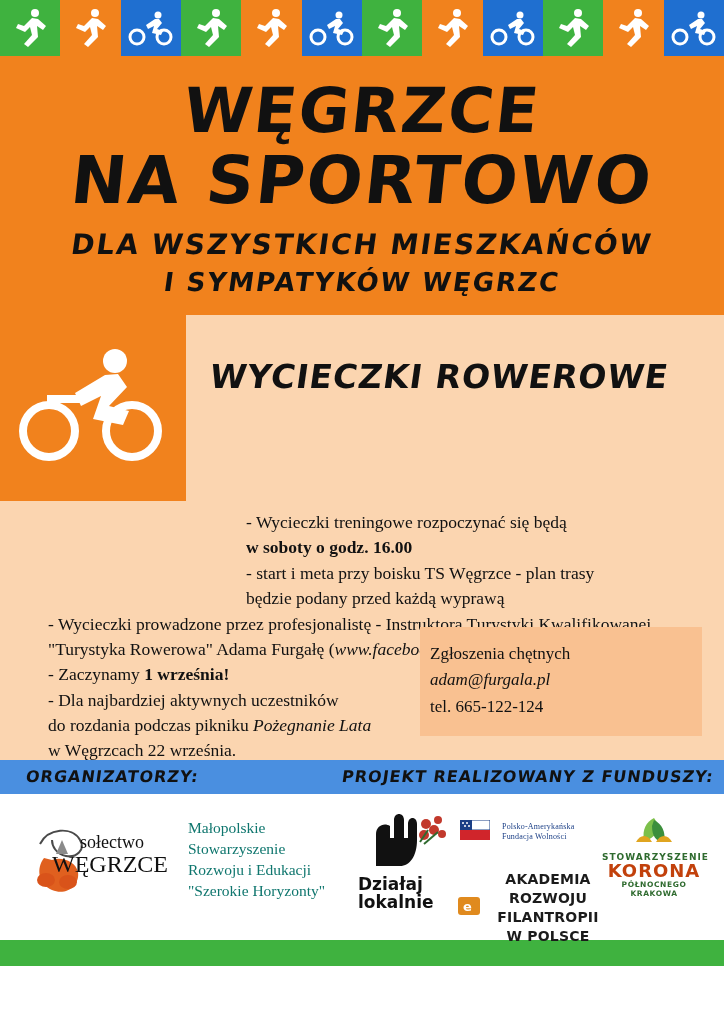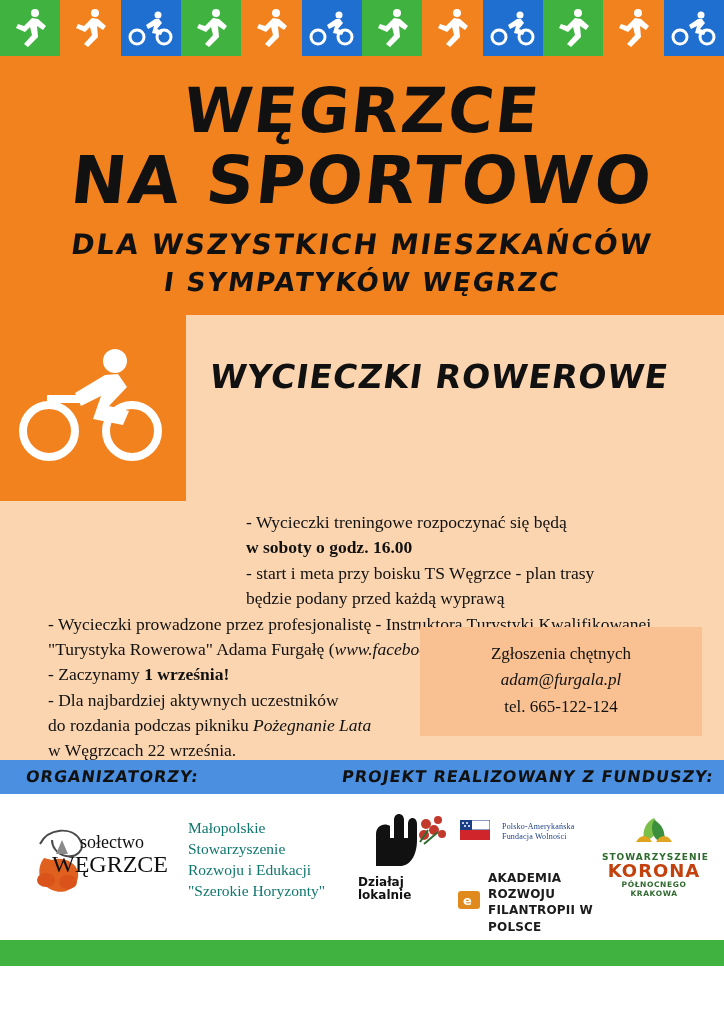--- a/index.html
+++ b/index.html
@@ -121,7 +121,6 @@
     width: 262px;
     background: #f9c191;
     padding: 14px 10px 16px 10px;
-    text-align: center;
     font-family: "Liberation Serif", serif;
     font-size: 17px;
     line-height: 1.55;

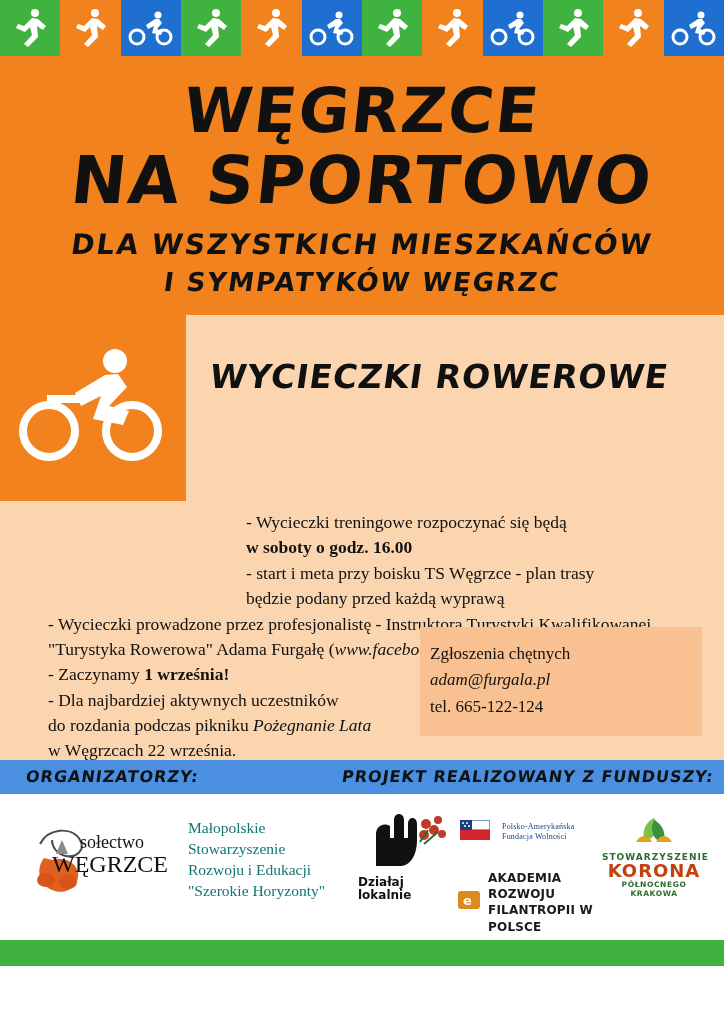--- a/index.html
+++ b/index.html
@@ -178,7 +178,7 @@
   .dzialaj-text {
     font-family: "DejaVu Sans", sans-serif;
     font-weight: bold;
-    font-size: 12px;
+    font-size: 17px;
     line-height: 1.05;
     color: #111111;
     text-align: left;

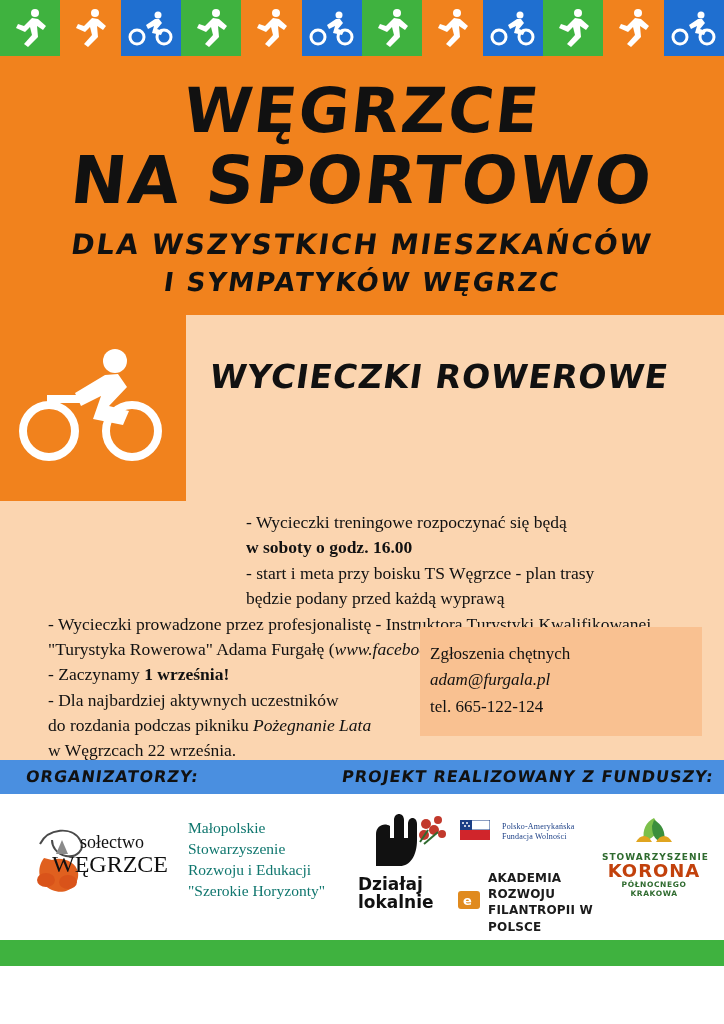--- a/index.html
+++ b/index.html
@@ -207,10 +207,11 @@
   .arfp-line {
     font-family: "DejaVu Sans", sans-serif;
     font-weight: bold;
-    font-size: 12px;
+    font-size: 14px;
     color: #1b1b1b;
     line-height: 1.35;
     letter-spacing: .2px;
+    text-align: center;
   }
   .logo-korona {
     position: absolute;

